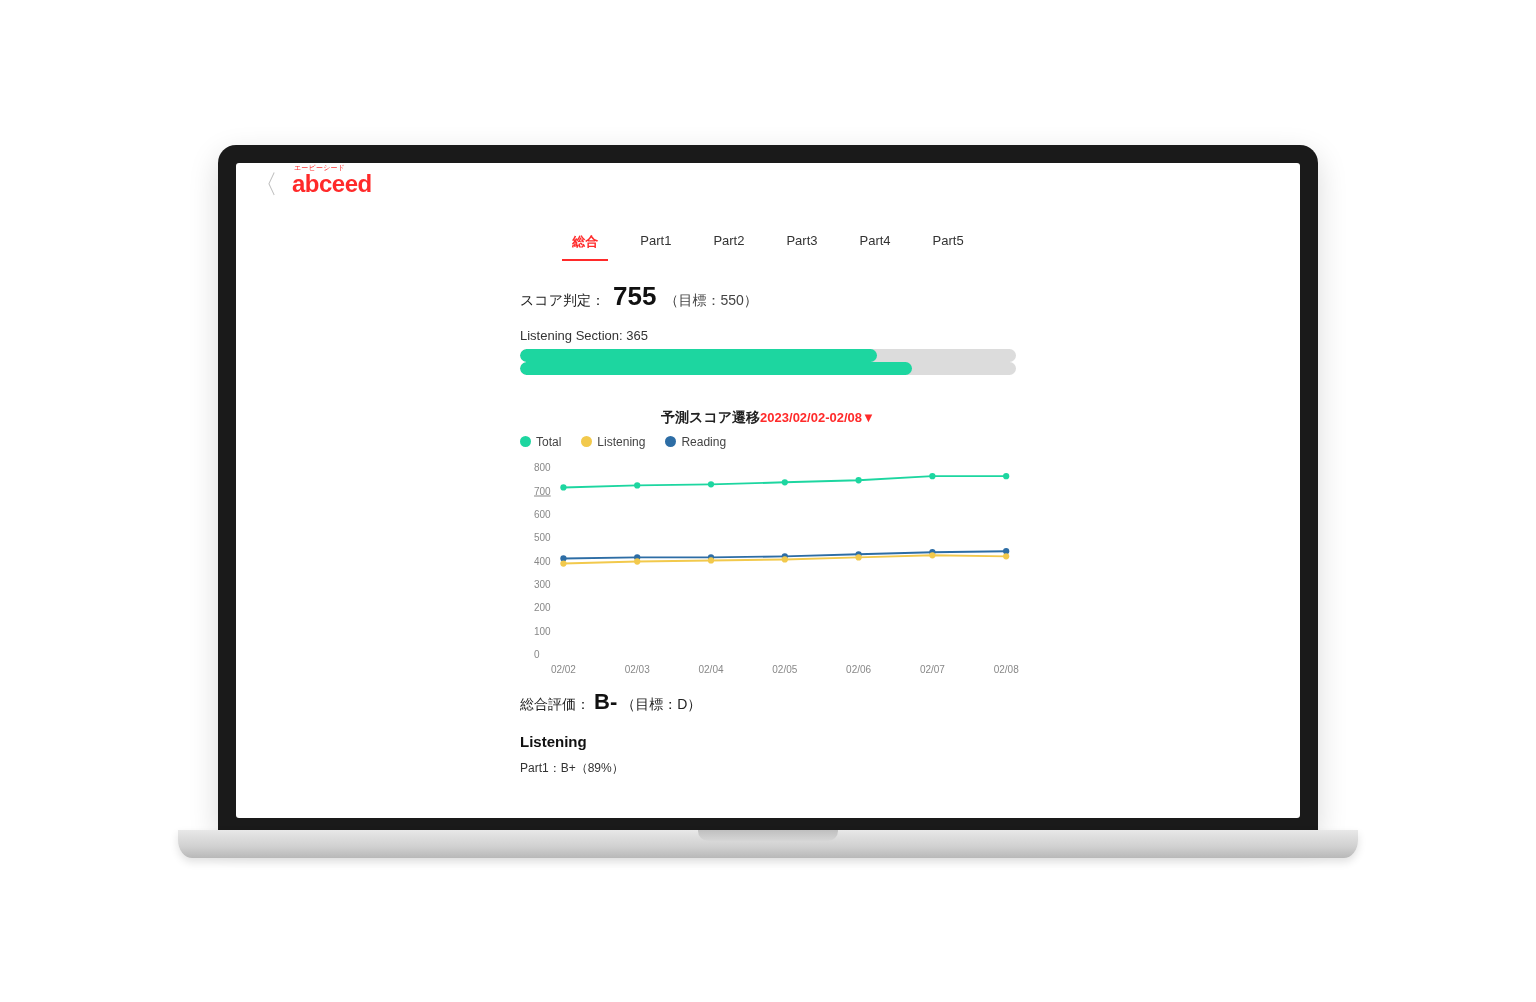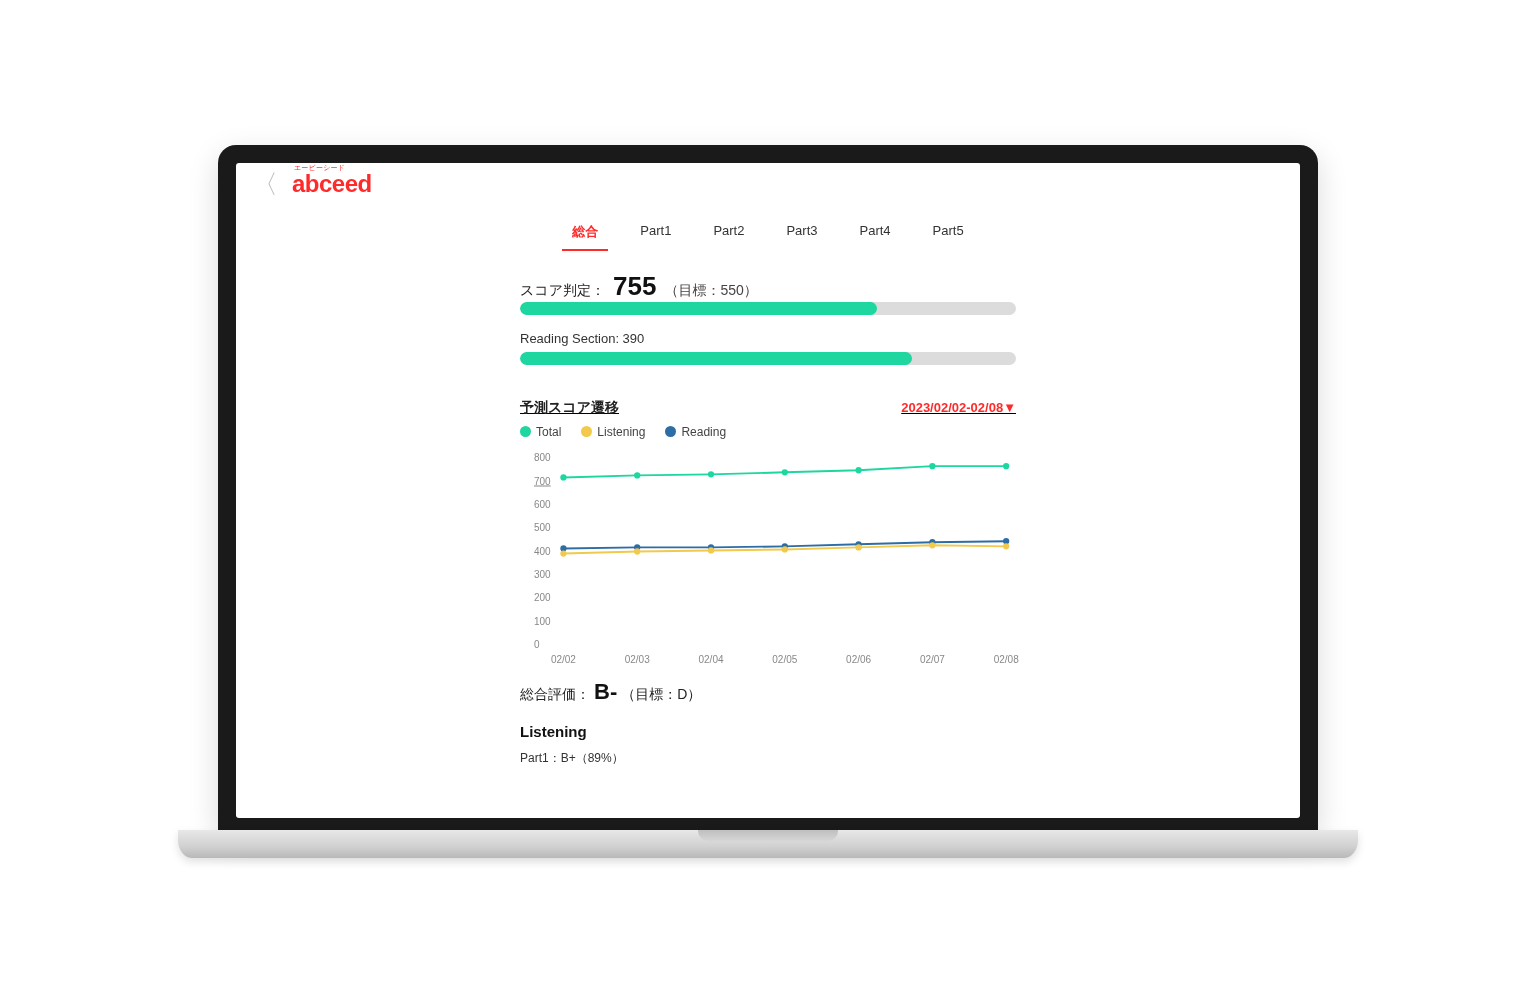--- a/index.html
+++ b/index.html
@@ -88,7 +88,7 @@
       display: flex;
       justify-content: center;
       gap: 34px;
-      margin-top: 16px;
+      margin-top: 26px;
       padding-bottom: 0;
     }
     .tab {

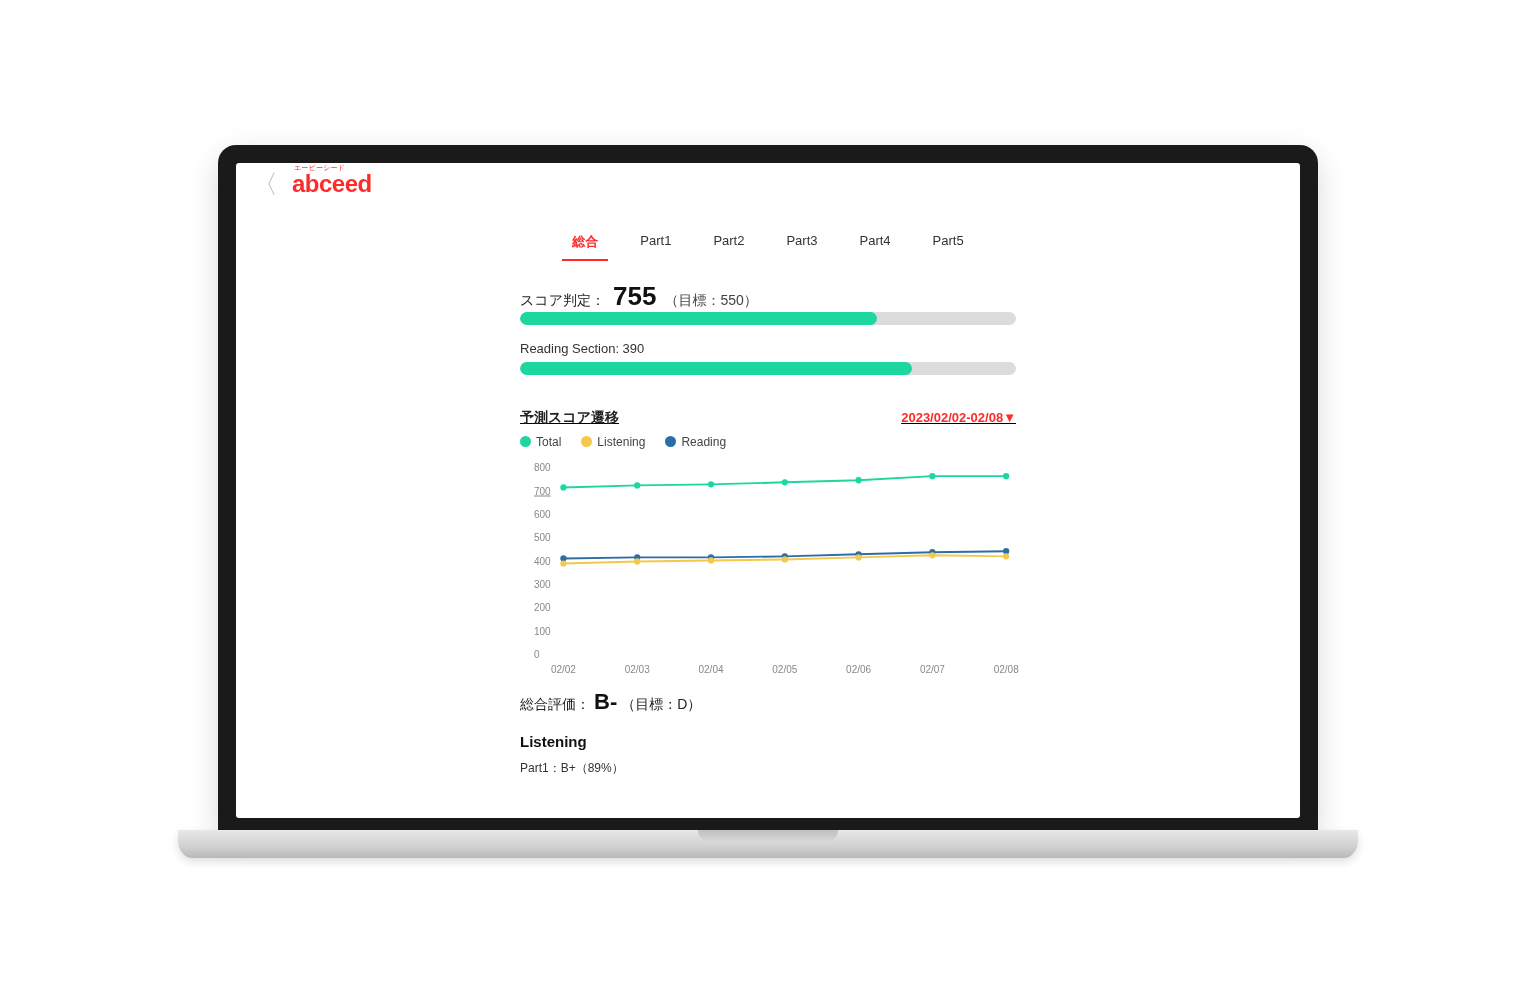--- a/index.html
+++ b/index.html
@@ -270,6 +270,7 @@
           </div>
 
           <div id="sections">
+              <div class="section-label">Listening Section: 365</div>
               <div class="progress">
                 <div class="progress-fill" style="width: 72%;"></div>
               </div>

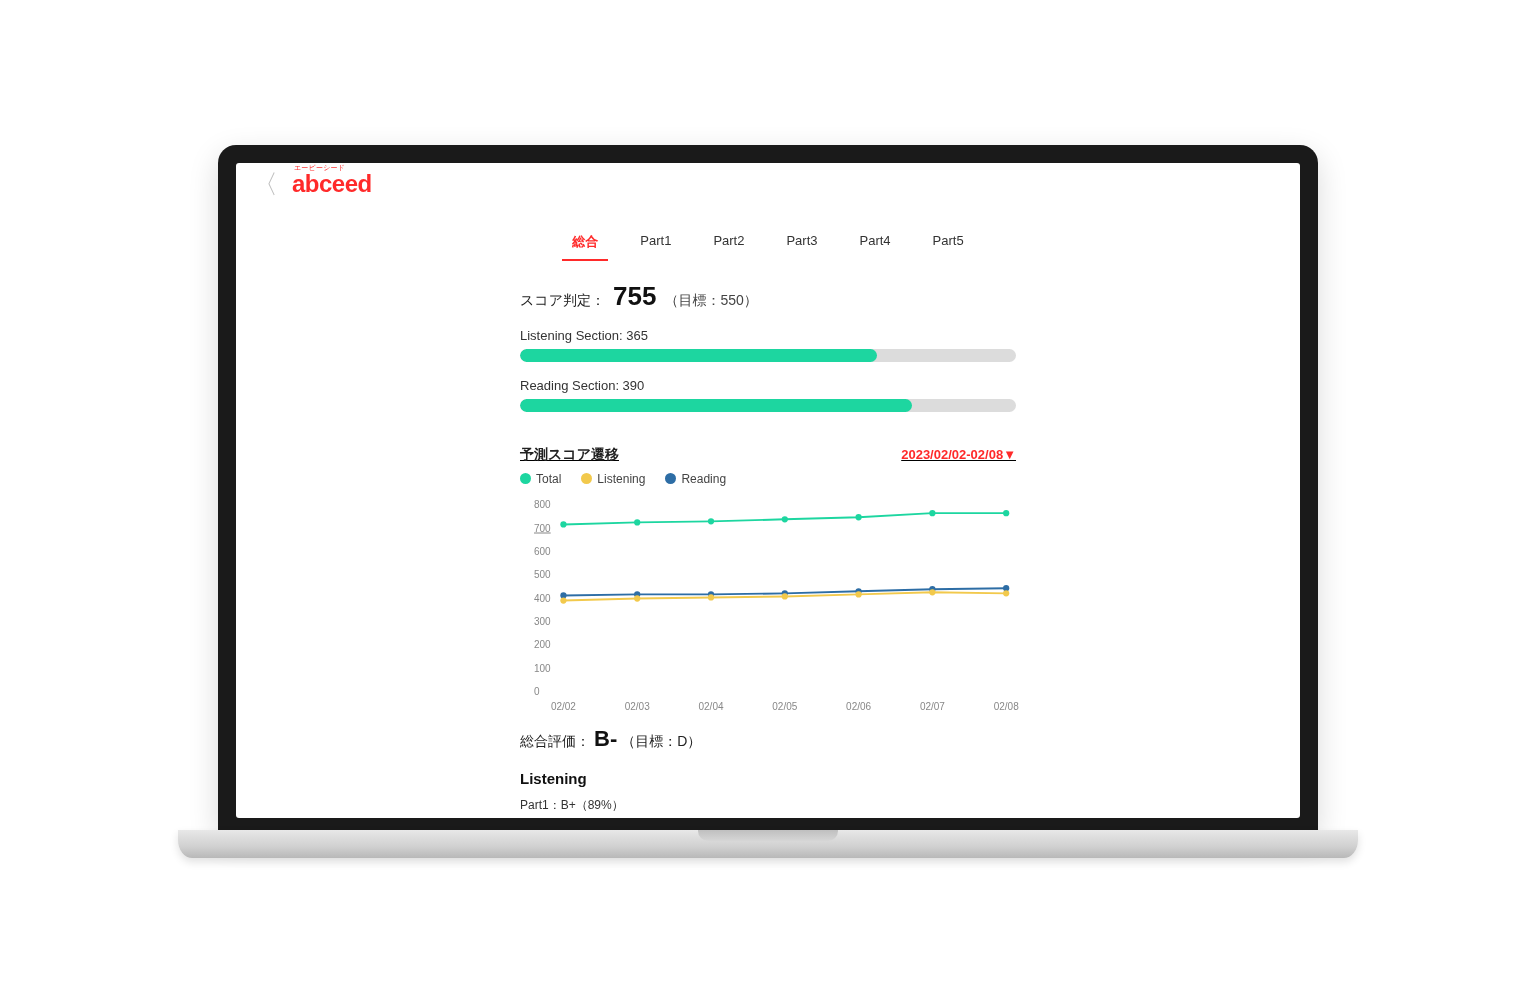--- a/index.html
+++ b/index.html
@@ -274,7 +274,6 @@
               <div class="progress">
                 <div class="progress-fill" style="width: 72%;"></div>
               </div>
-              <div class="section-label">Reading Section: 390</div>
               <div class="progress">
                 <div class="progress-fill" style="width: 79%;"></div>
               </div>

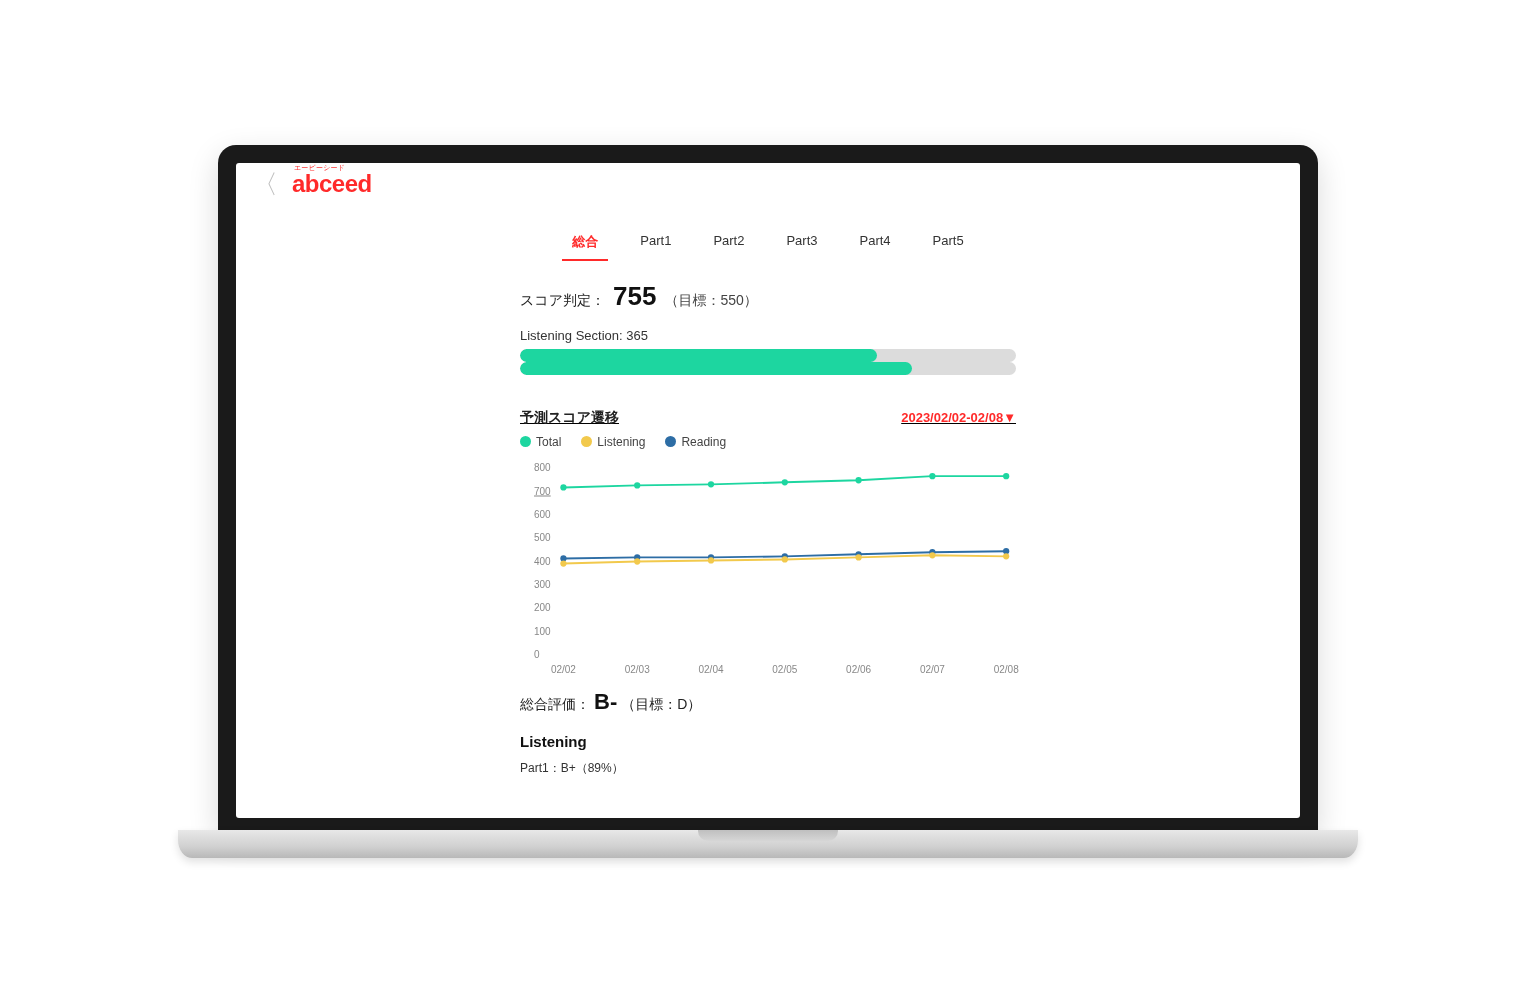--- a/index.html
+++ b/index.html
@@ -156,10 +156,9 @@
 
     .chart-header {
       display: flex;
-      justify-content: space-between;
+      justify-content: center;
       align-items: baseline;
       margin-top: 34px;
-      text-decoration: underline;
     }
     .chart-title {
       font-size: 14px;

